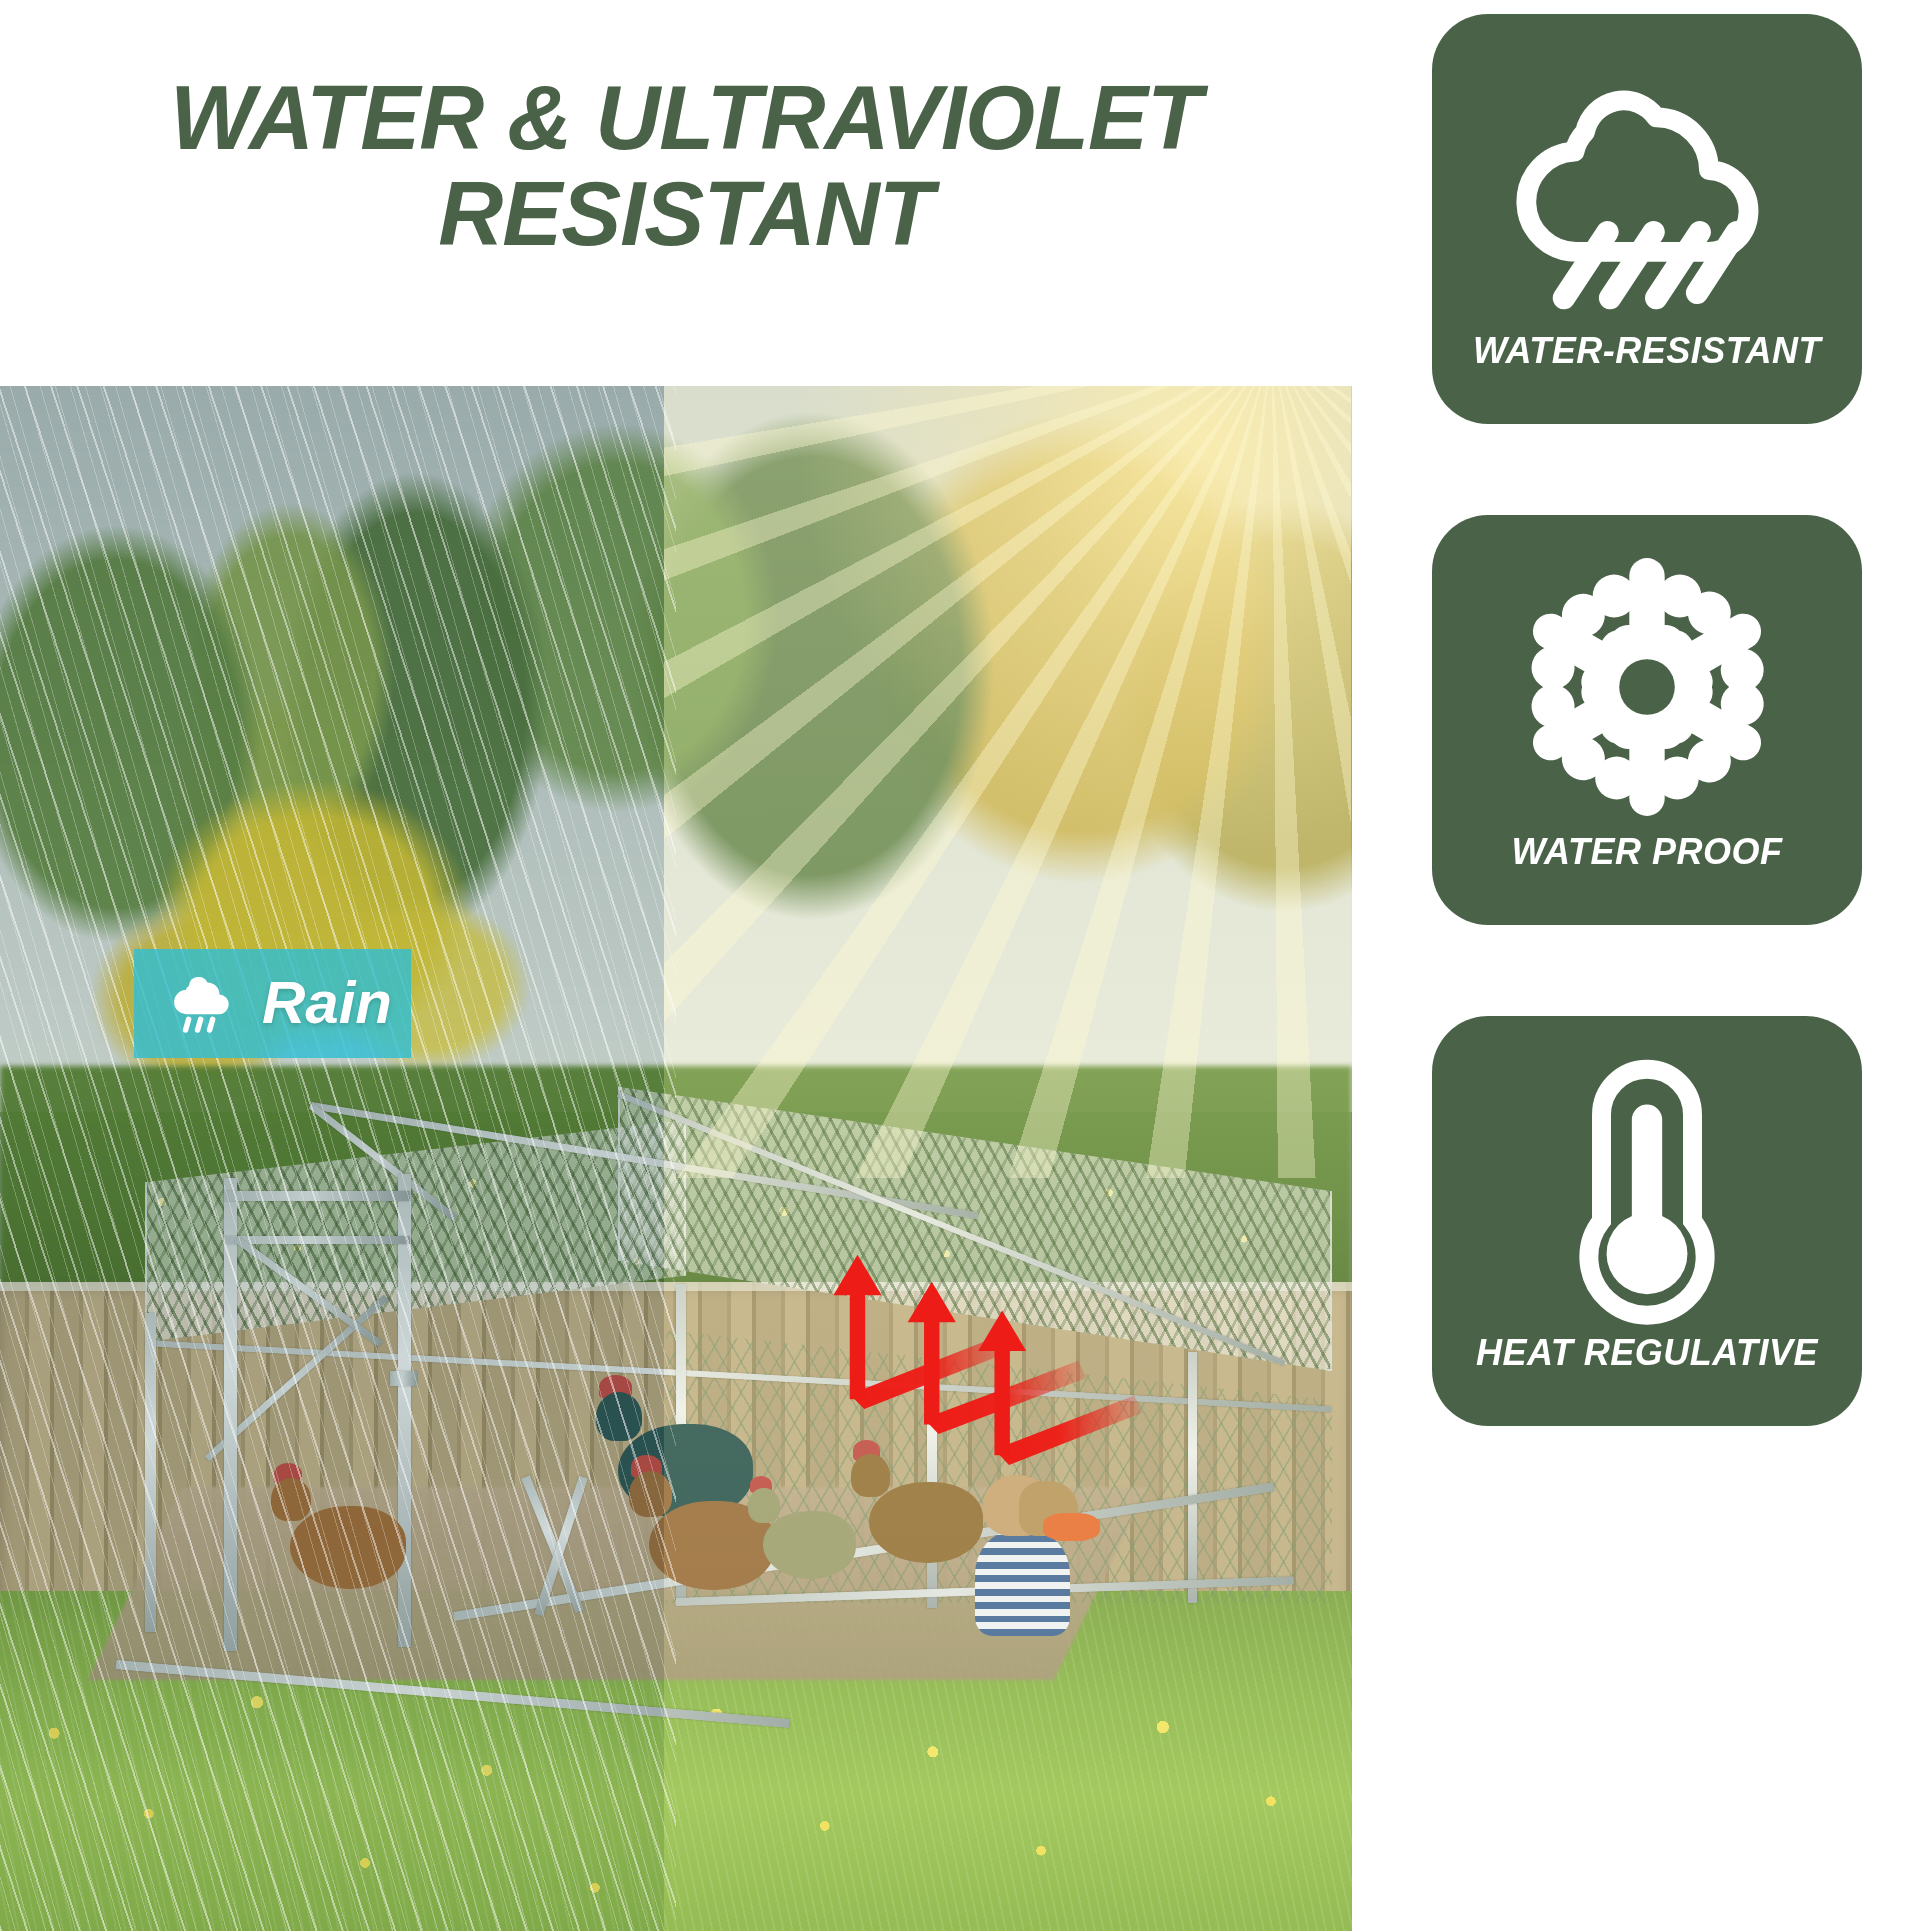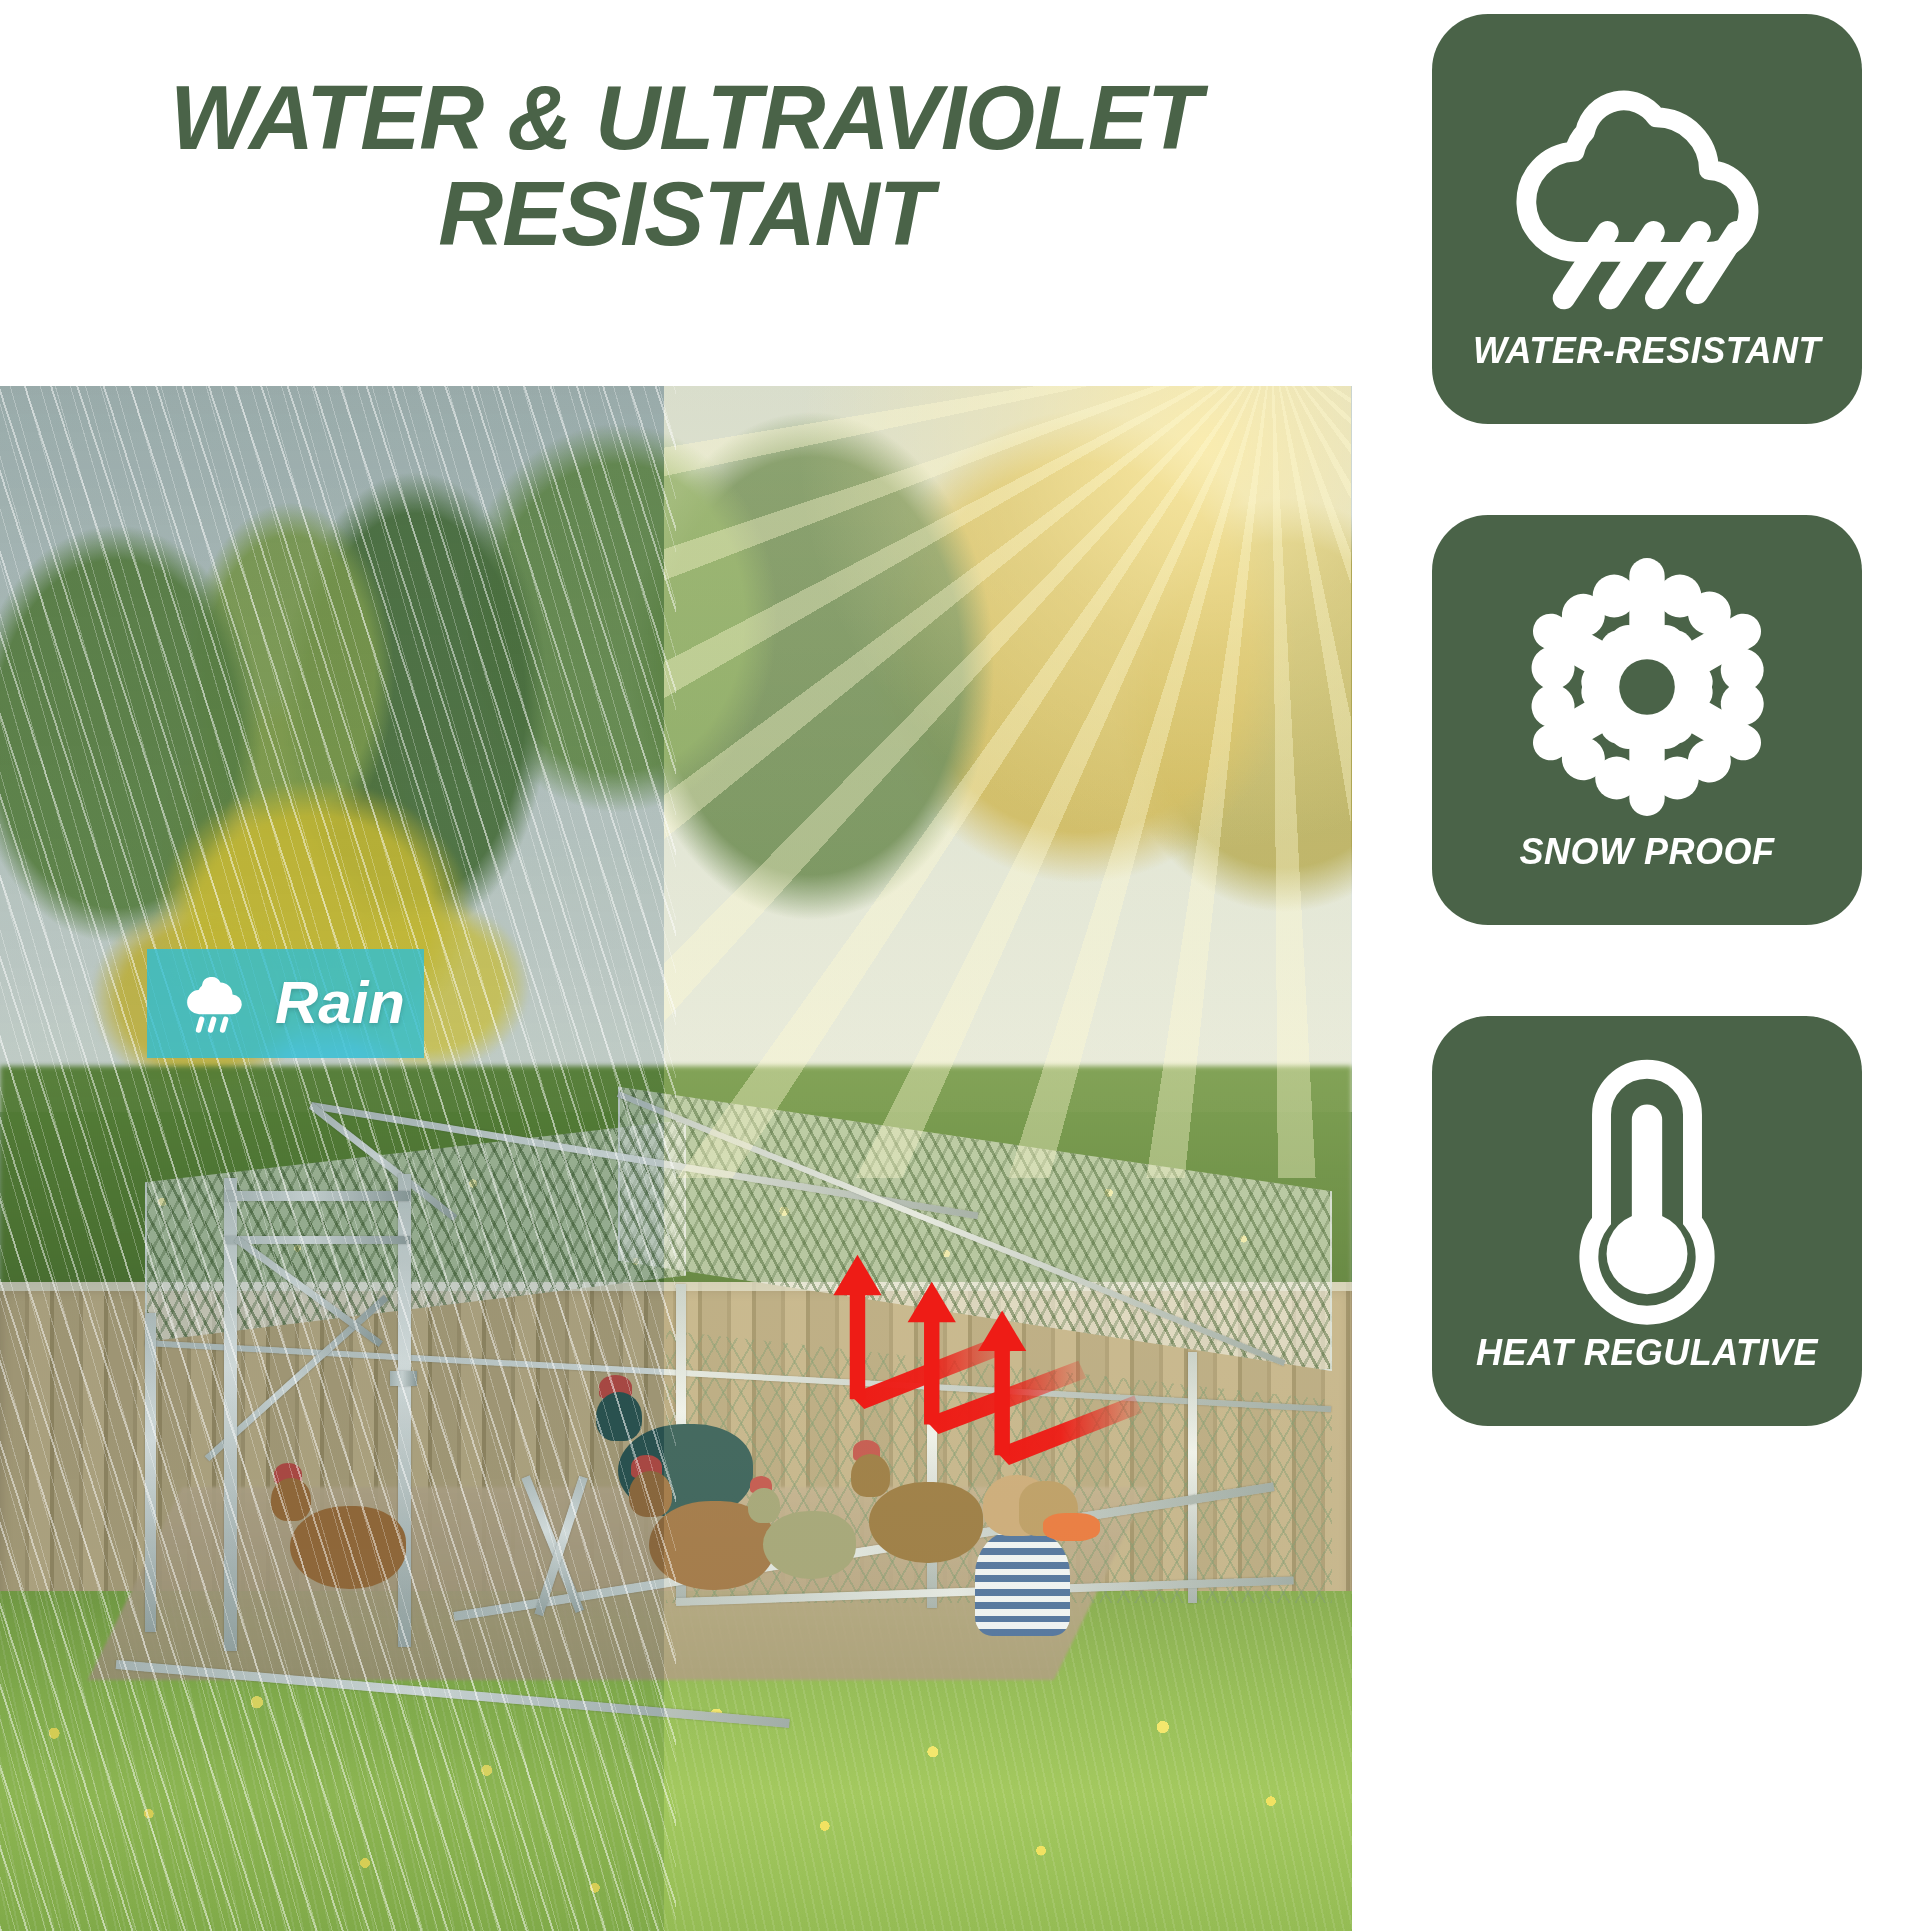--- a/index.html
+++ b/index.html
@@ -440,7 +440,7 @@
           <circle cx="110" cy="110" r="22" fill="#4a6348"></circle>
         </svg>
       </div>
-      <div class="card-label">SNOW PROOF</div>
+      <div class="card-label">WATER PROOF</div>
     </div>
 
     <div class="card">

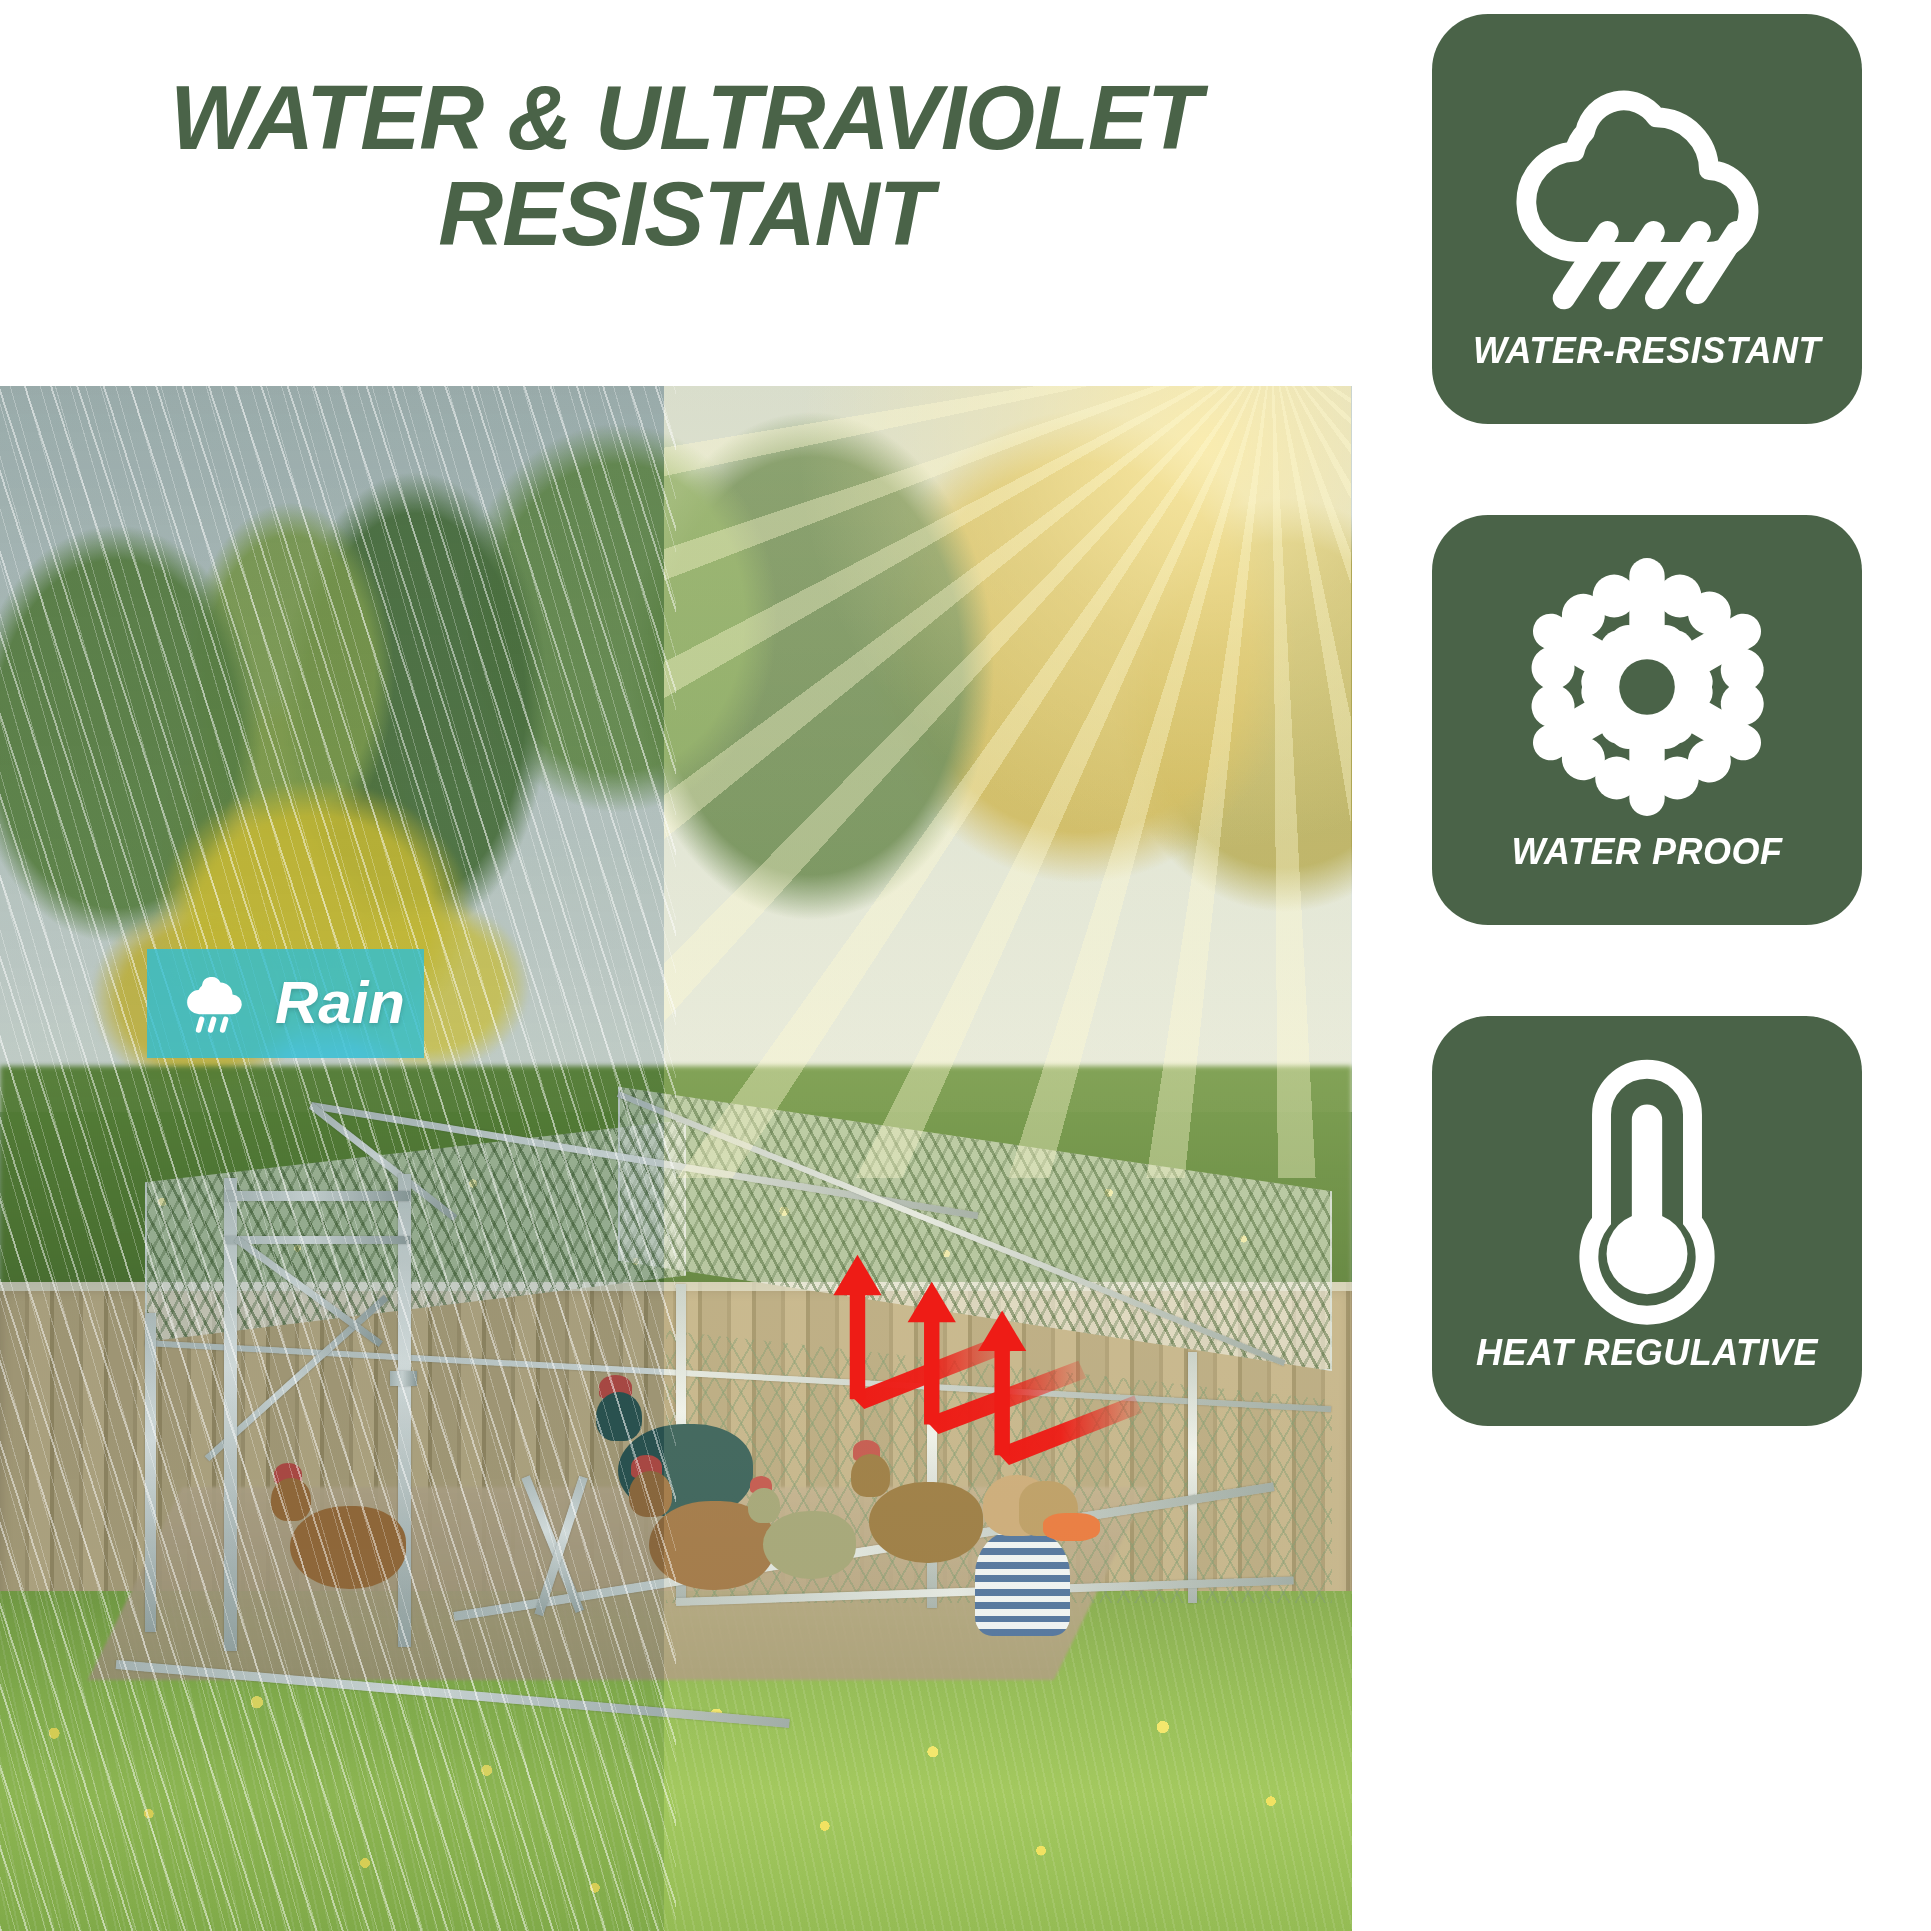--- a/index.html
+++ b/index.html
@@ -212,7 +212,7 @@
     font-size: 60px; font-weight: 700; font-style: italic;
     text-shadow: 0 1.9px 5.8px rgba(0,0,0,.18); line-height: 1;
   }
-  .badge-rain { left: 147px; top: 563px; width: 277px; background: rgba(45,190,214,.80); }
+  .badge-rain { left: 134px; top: 563px; width: 277px; background: rgba(45,190,214,.80); }
   .badge-sunny { left: 832px; top: 563px; width: 301px; background: rgba(226,168,40,.80); }
 
   

